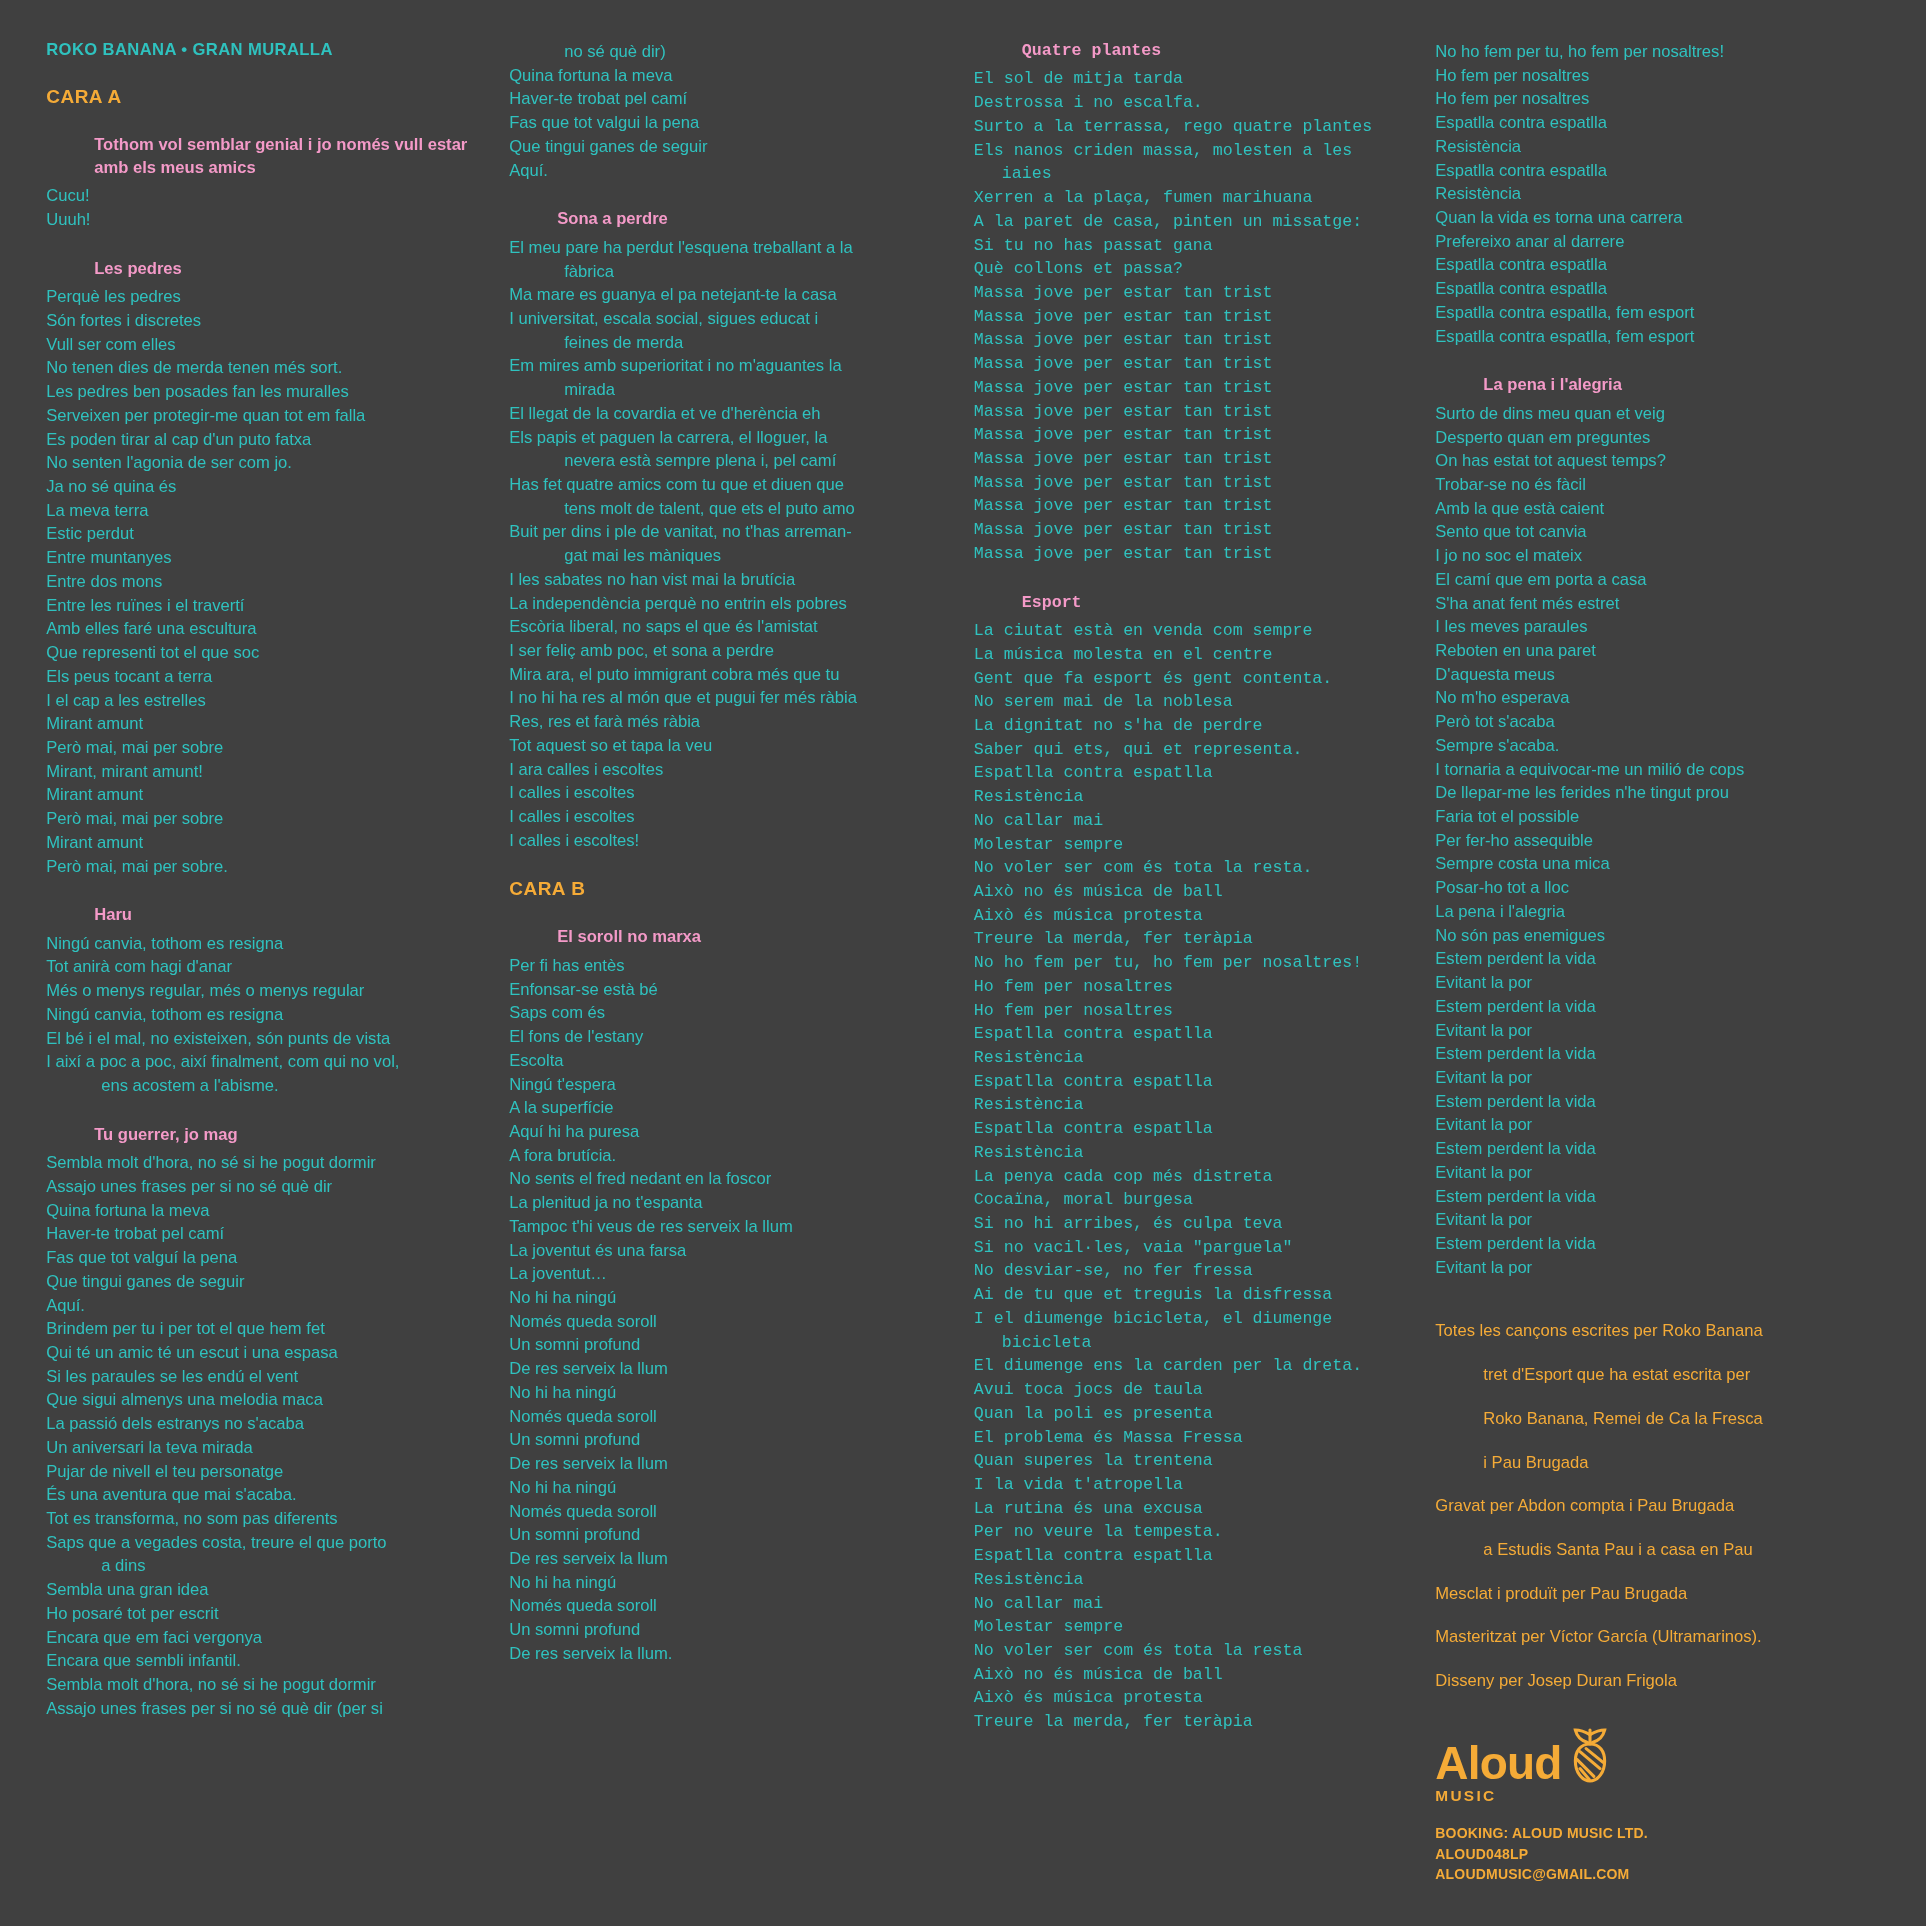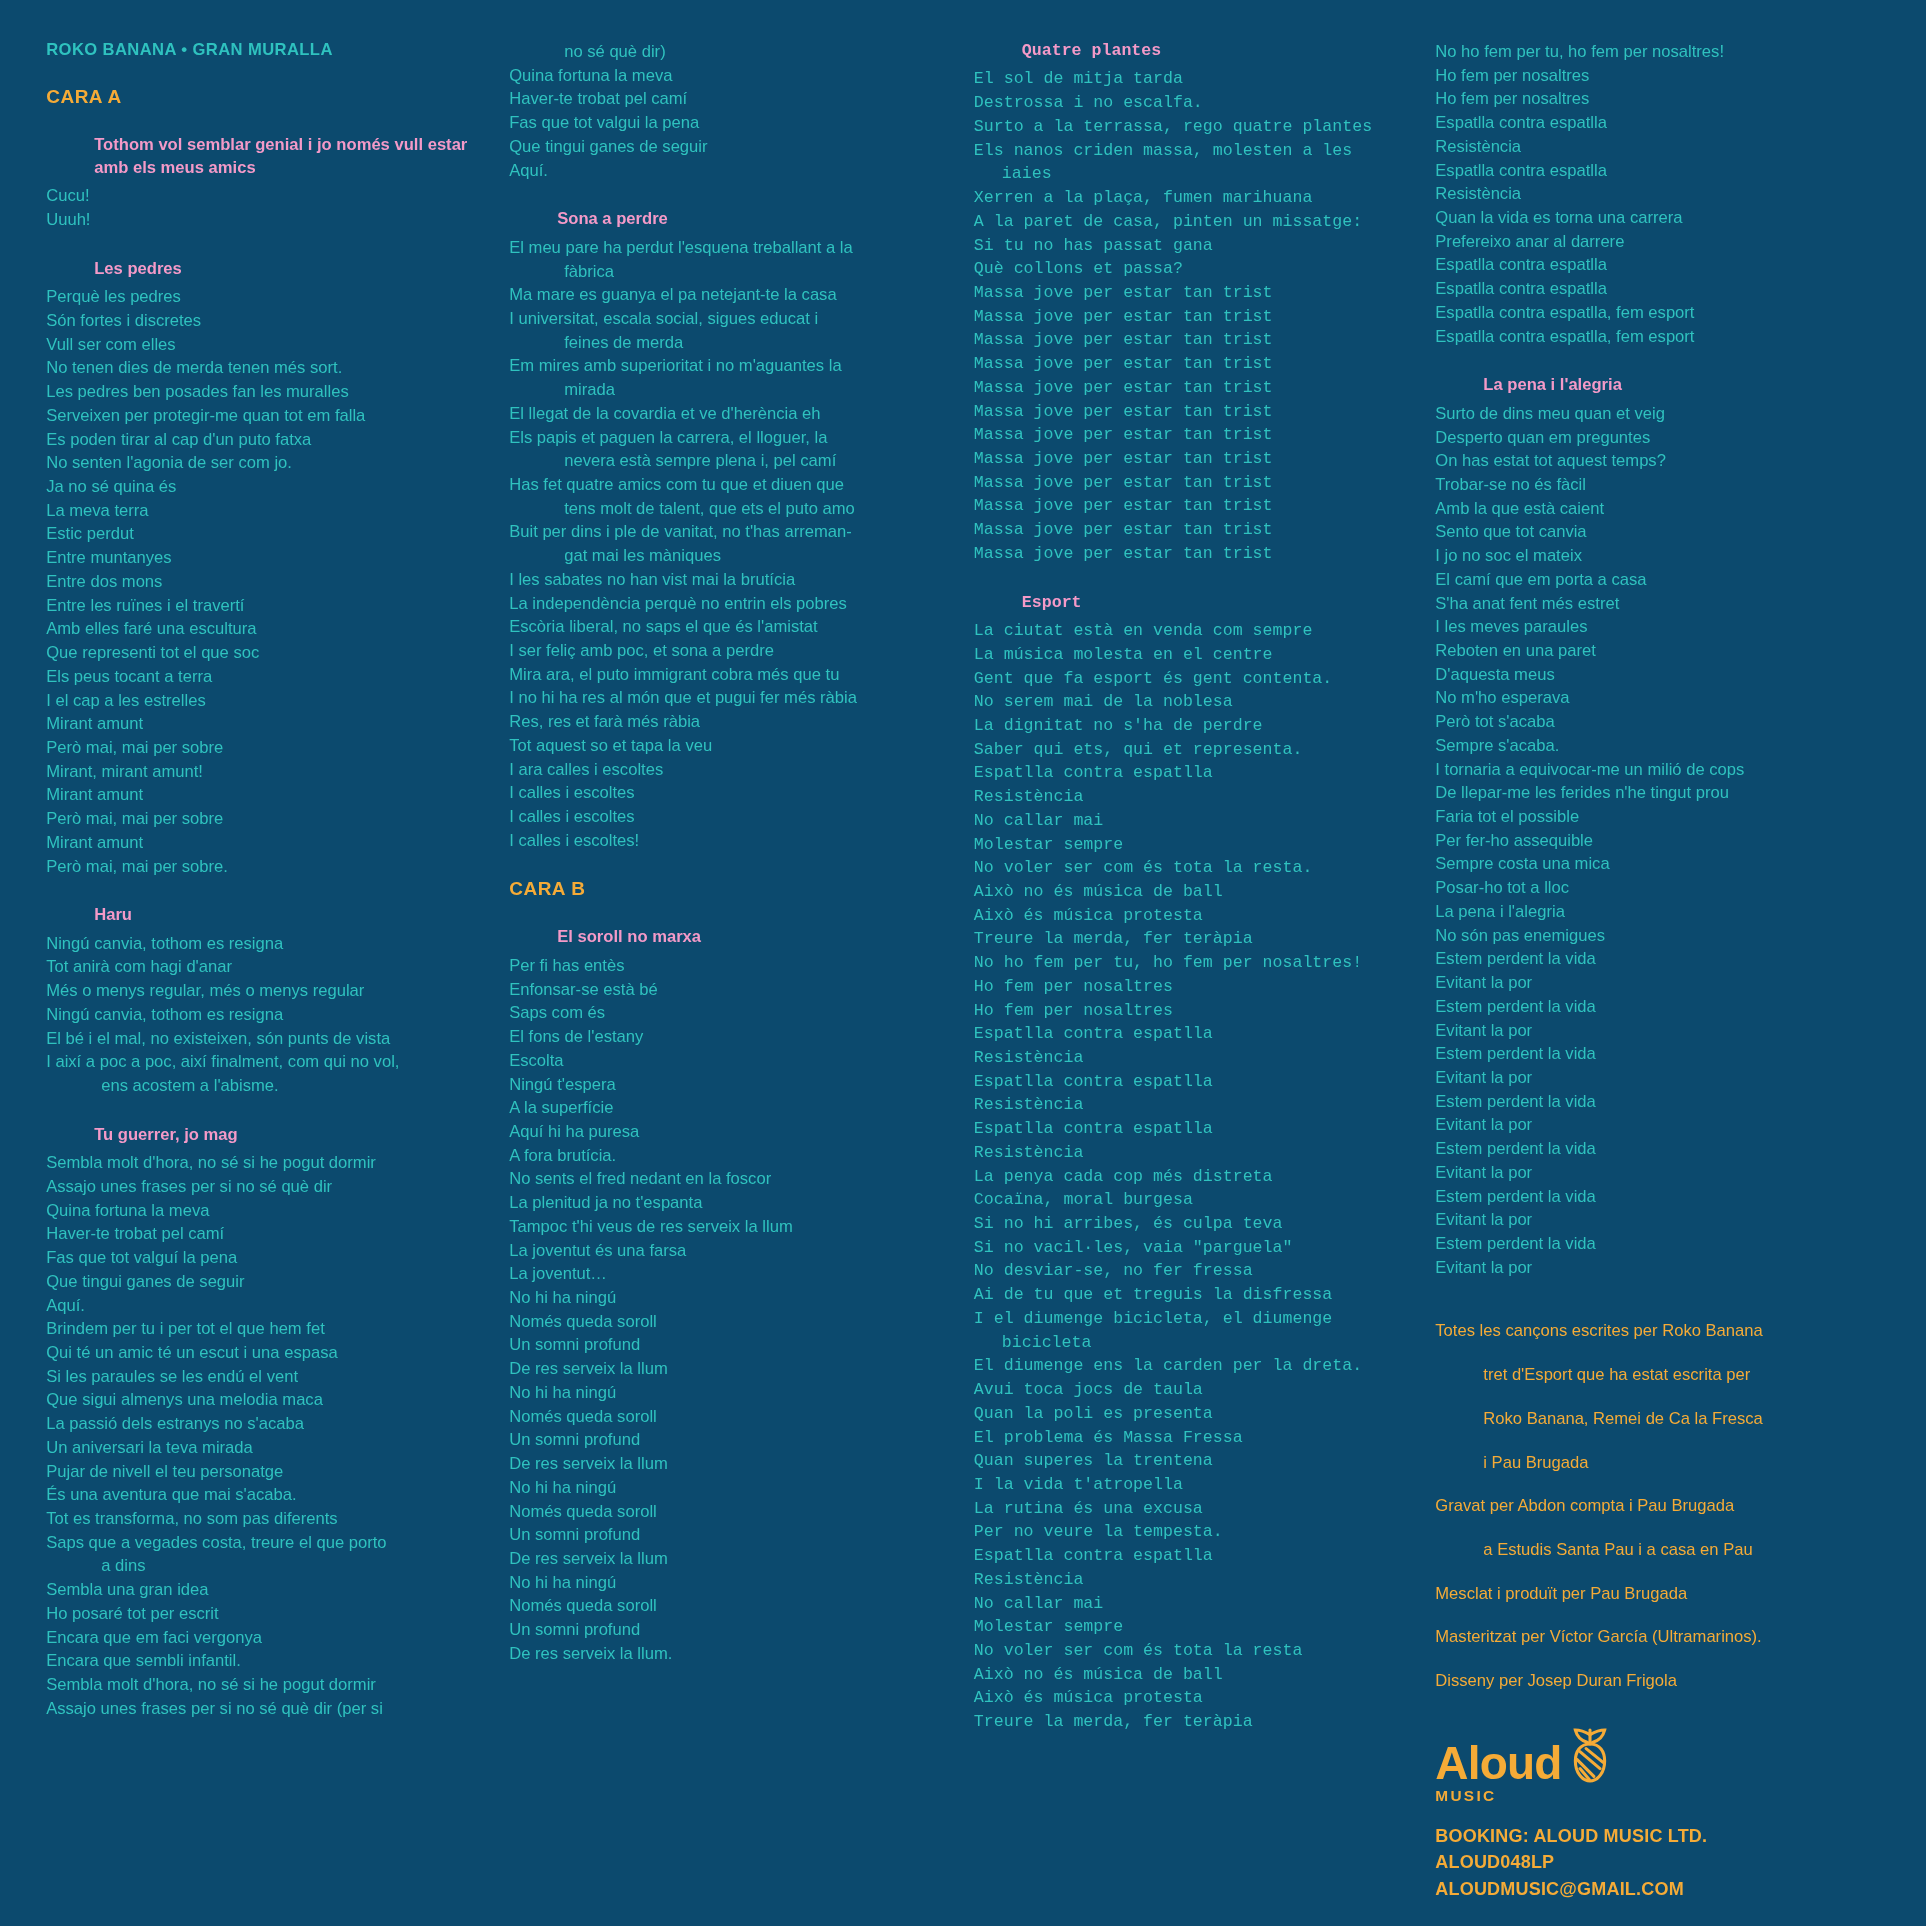--- a/index.html
+++ b/index.html
@@ -19,7 +19,7 @@
     height: 1926px;
     box-sizing: border-box;
     padding: 40px 40px 31px 40px;
-    background: #0c4a6e;
+    background: #404040;
   }
   .cols {
     display: flex;

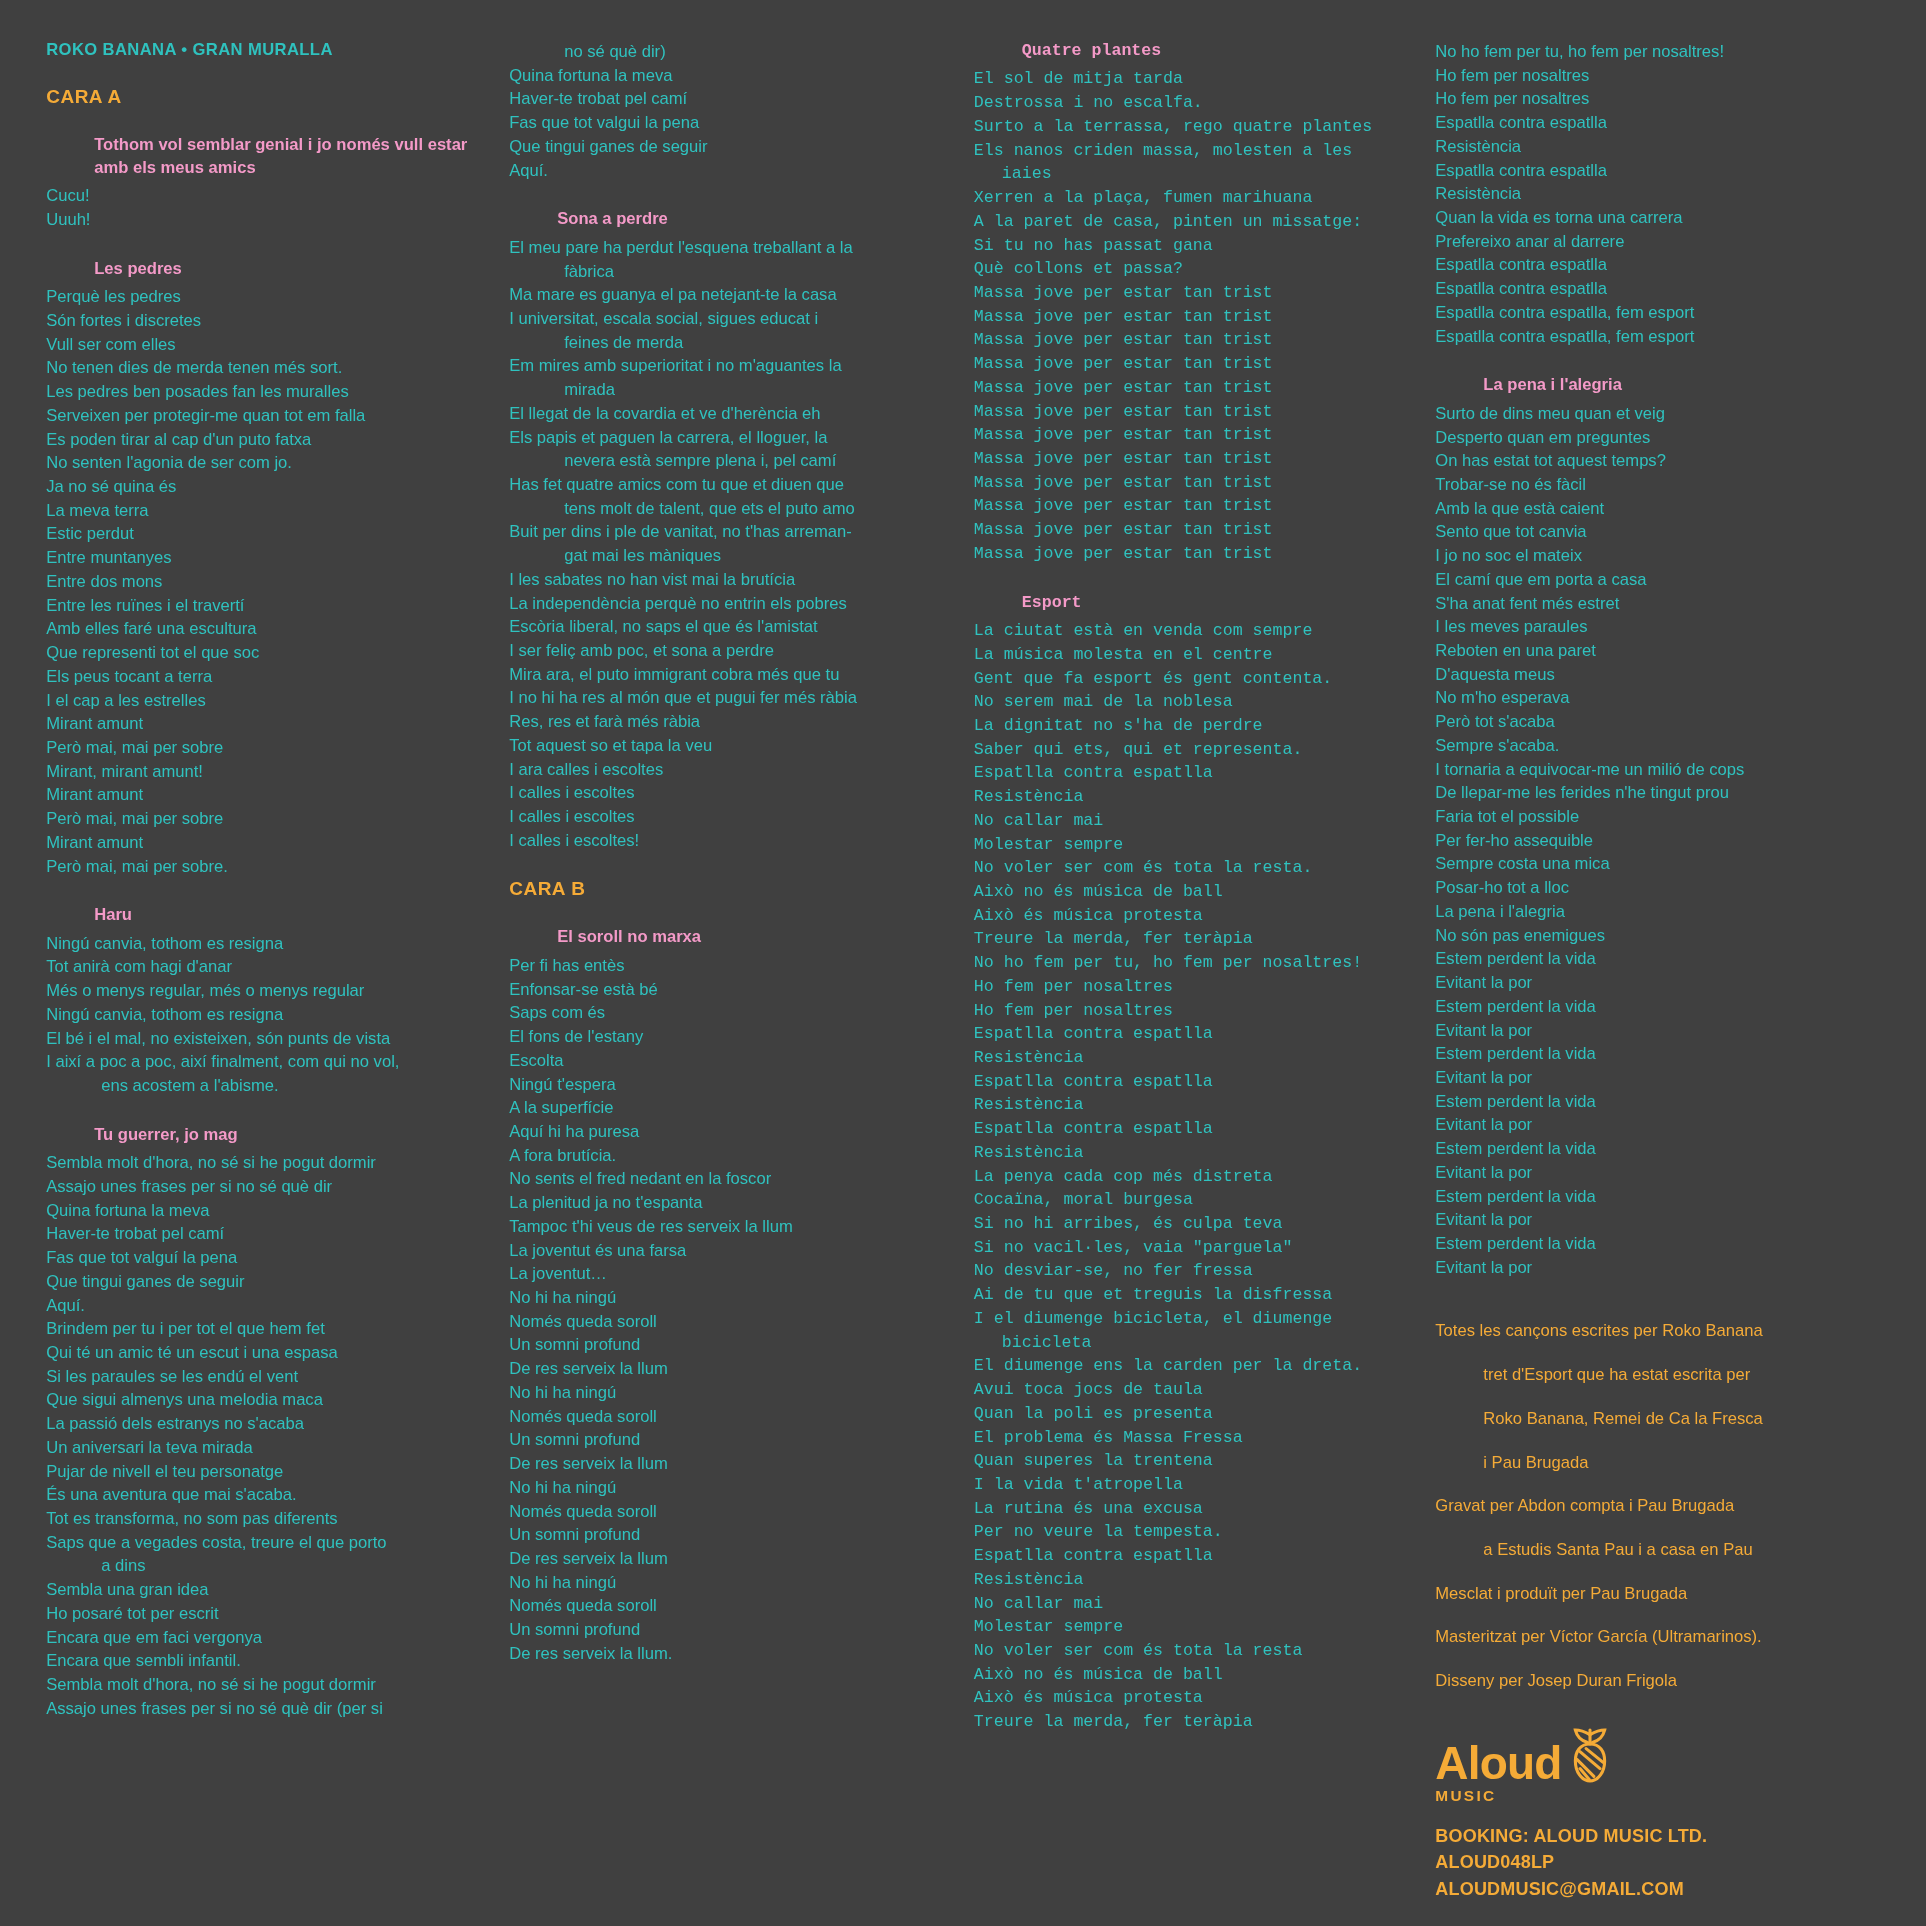--- a/index.html
+++ b/index.html
@@ -117,7 +117,7 @@
   .pineapple { width: 48px; height: 57px; }
   .booking {
     color: #f5ab37;
-    font-size: 18px;
+    font-size: 14px;
     line-height: 1.45;
     font-weight: bold;
     letter-spacing: 0.2px;

